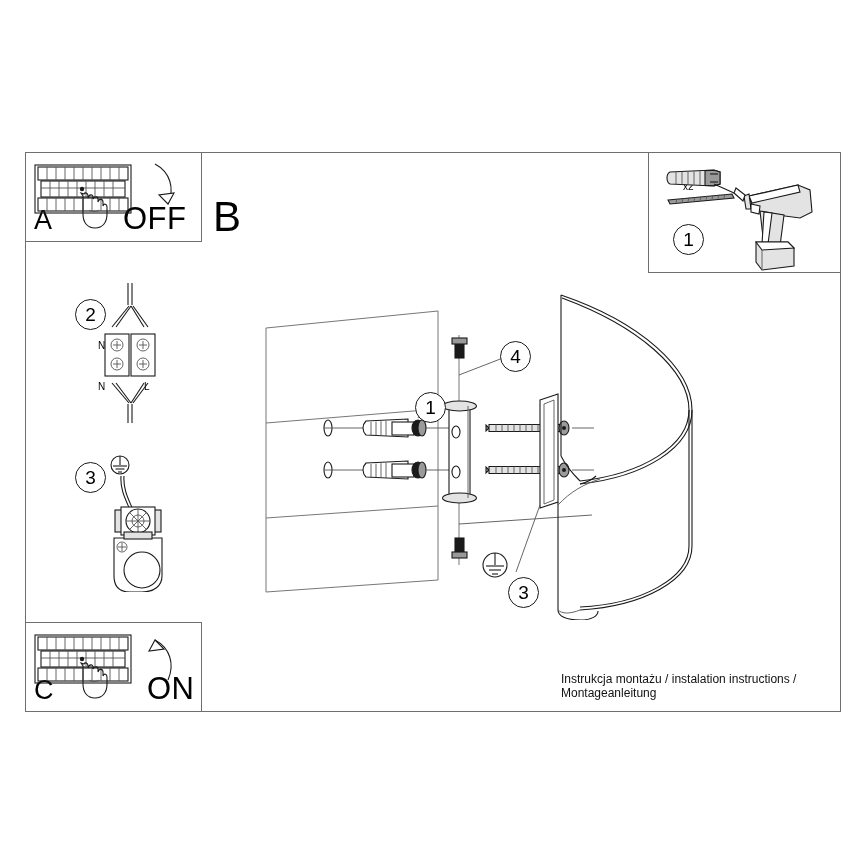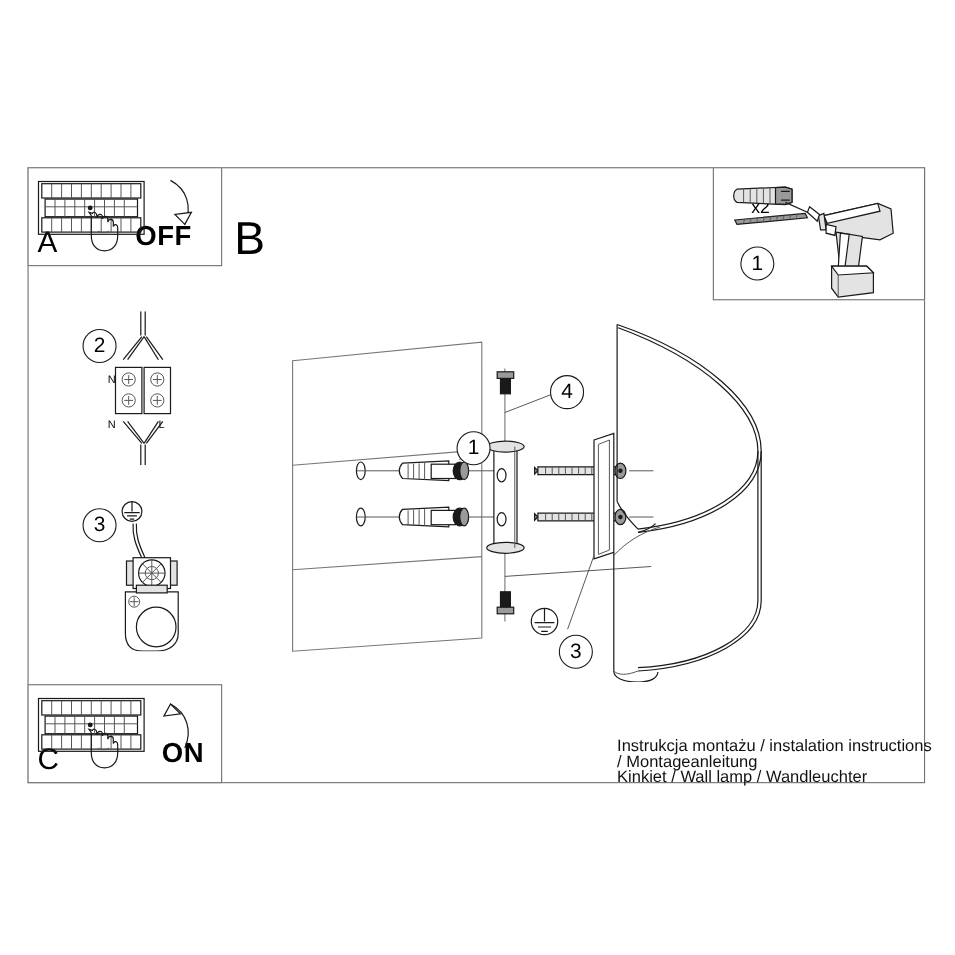--- a/index.html
+++ b/index.html
@@ -18,7 +18,7 @@
   .word{position:absolute;font-size:25px;font-weight:bold;letter-spacing:.5px;}
   #word-off{left:123px;top:201px;}
   #word-on{left:123px;top:671px;margin-left:24px;}
-  #qty-x2{position:absolute;left:683px;top:181px;font-size:16px;}
+  #qty-x2{position:absolute;left:683px;top:181px;font-size:10px;}
   .callout{position:absolute;width:29px;height:29px;border:1.5px solid #1a1a1a;border-radius:50%;
            display:flex;align-items:center;justify-content:center;font-size:19px;background:#fff;}
   #callout-kit1{left:673px;top:224px;}

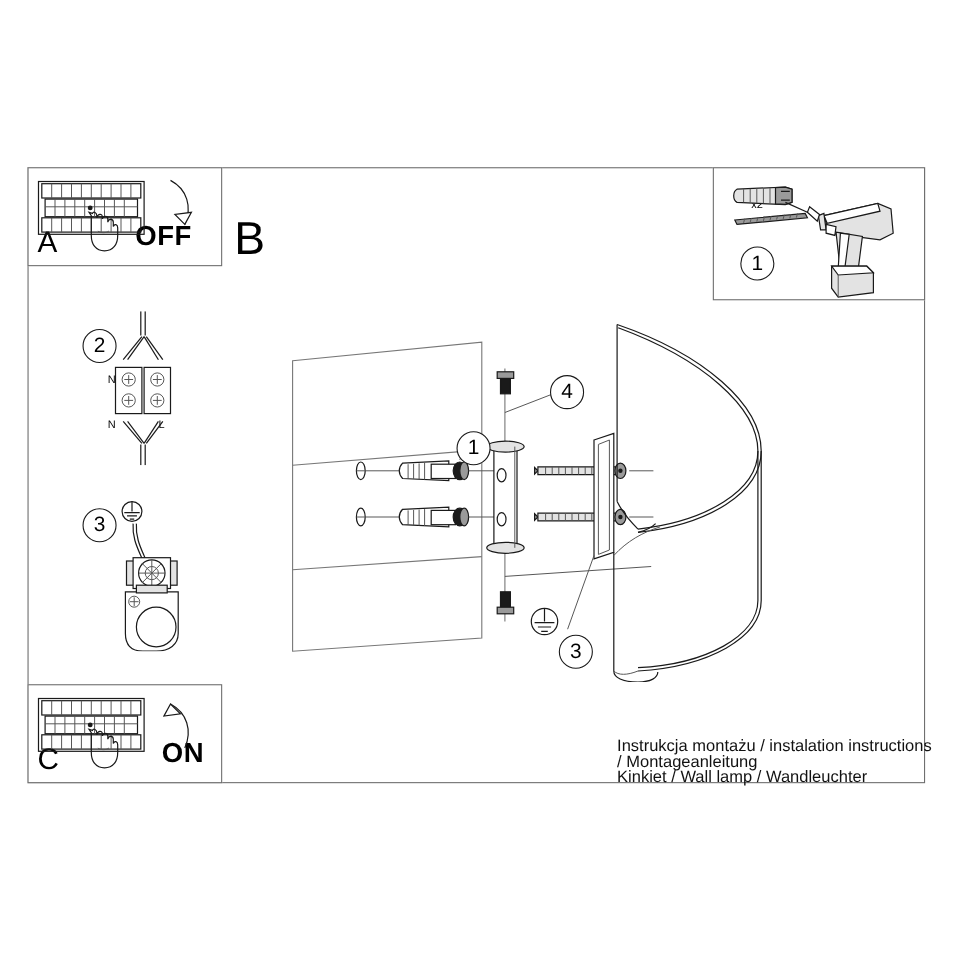--- a/index.html
+++ b/index.html
@@ -15,7 +15,7 @@
   #label-a{left:34px;top:207px;}
   #label-c{left:34px;top:677px;}
   #label-b{left:213px;top:196px;font-size:42px;}
-  .word{position:absolute;font-size:25px;font-weight:bold;letter-spacing:.5px;}
+  .word{position:absolute;font-size:31px;font-weight:normal;letter-spacing:.5px;}
   #word-off{left:123px;top:201px;}
   #word-on{left:123px;top:671px;margin-left:24px;}
   #qty-x2{position:absolute;left:683px;top:181px;font-size:10px;}

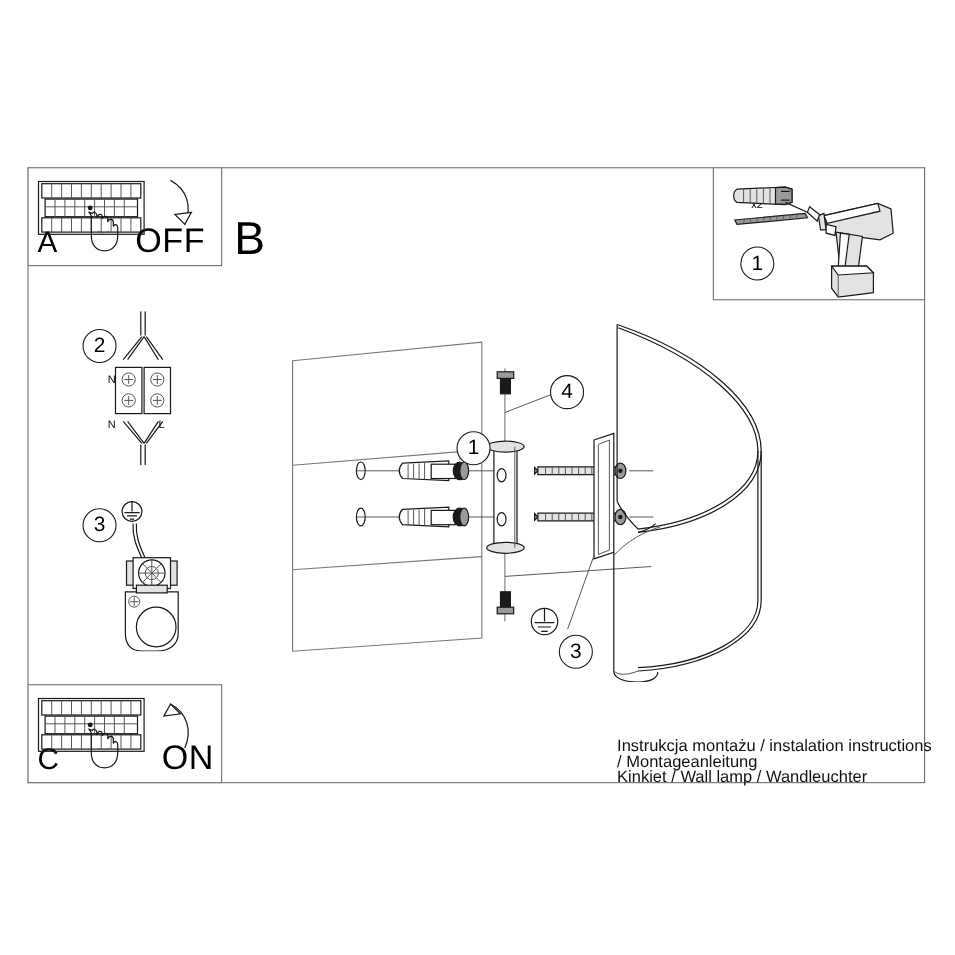--- a/index.html
+++ b/index.html
@@ -32,7 +32,7 @@
   #tl-l-top{left:144px;top:340px;}
   #tl-n-bot{left:98px;top:381px;}
   #tl-l-bot{left:144px;top:381px;}
-  #caption{position:absolute;left:561px;top:672px;width:290px;font-size:15px;line-height:14px;color:#111;}
+  #caption{position:absolute;left:561px;top:672px;width:290px;font-size:12px;line-height:14px;color:#111;}
   svg{display:block;}
   .ln{fill:none;stroke:#1a1a1a;stroke-width:1.1;}
   .ln-thin{fill:none;stroke:#555;stroke-width:.9;}

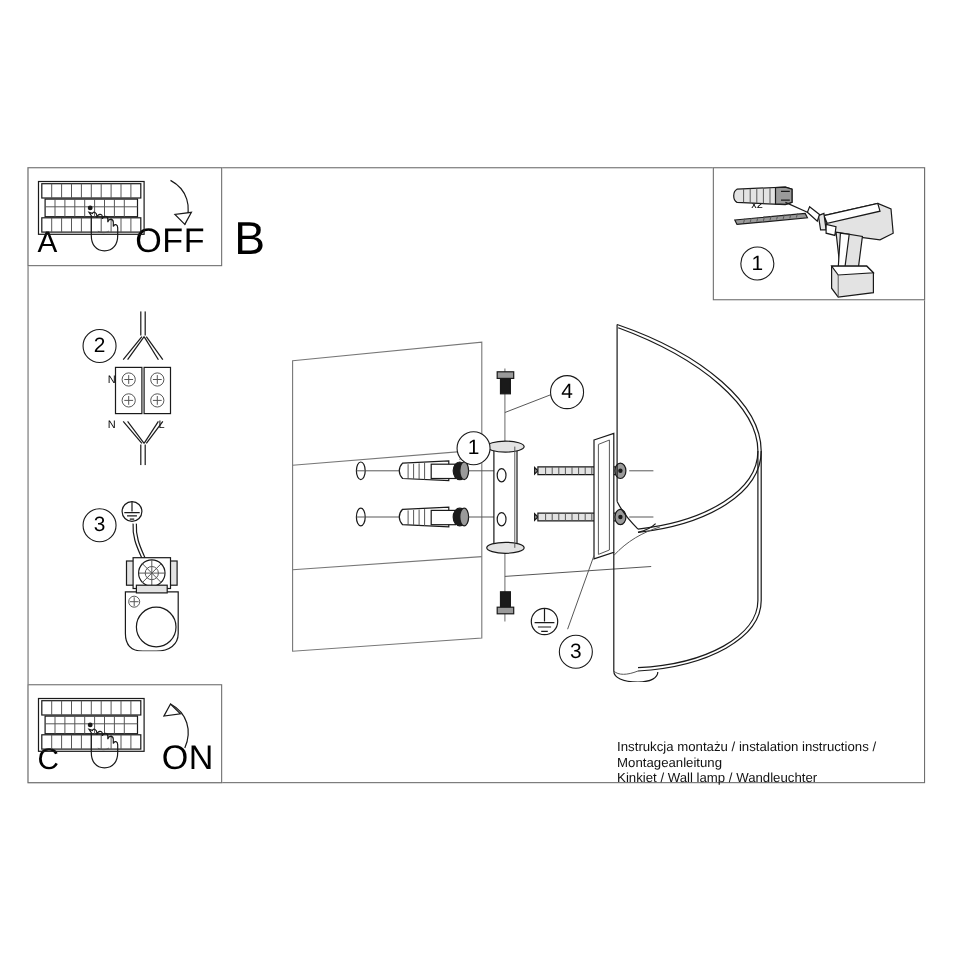--- a/index.html
+++ b/index.html
@@ -428,7 +428,6 @@
 
   <div id="caption">
     <div>Instrukcja montażu / instalation instructions / Montageanleitung</div>
-    <div>Kinkiet / Wall lamp / Wandleuchter</div>
   </div>
 
 </div>

